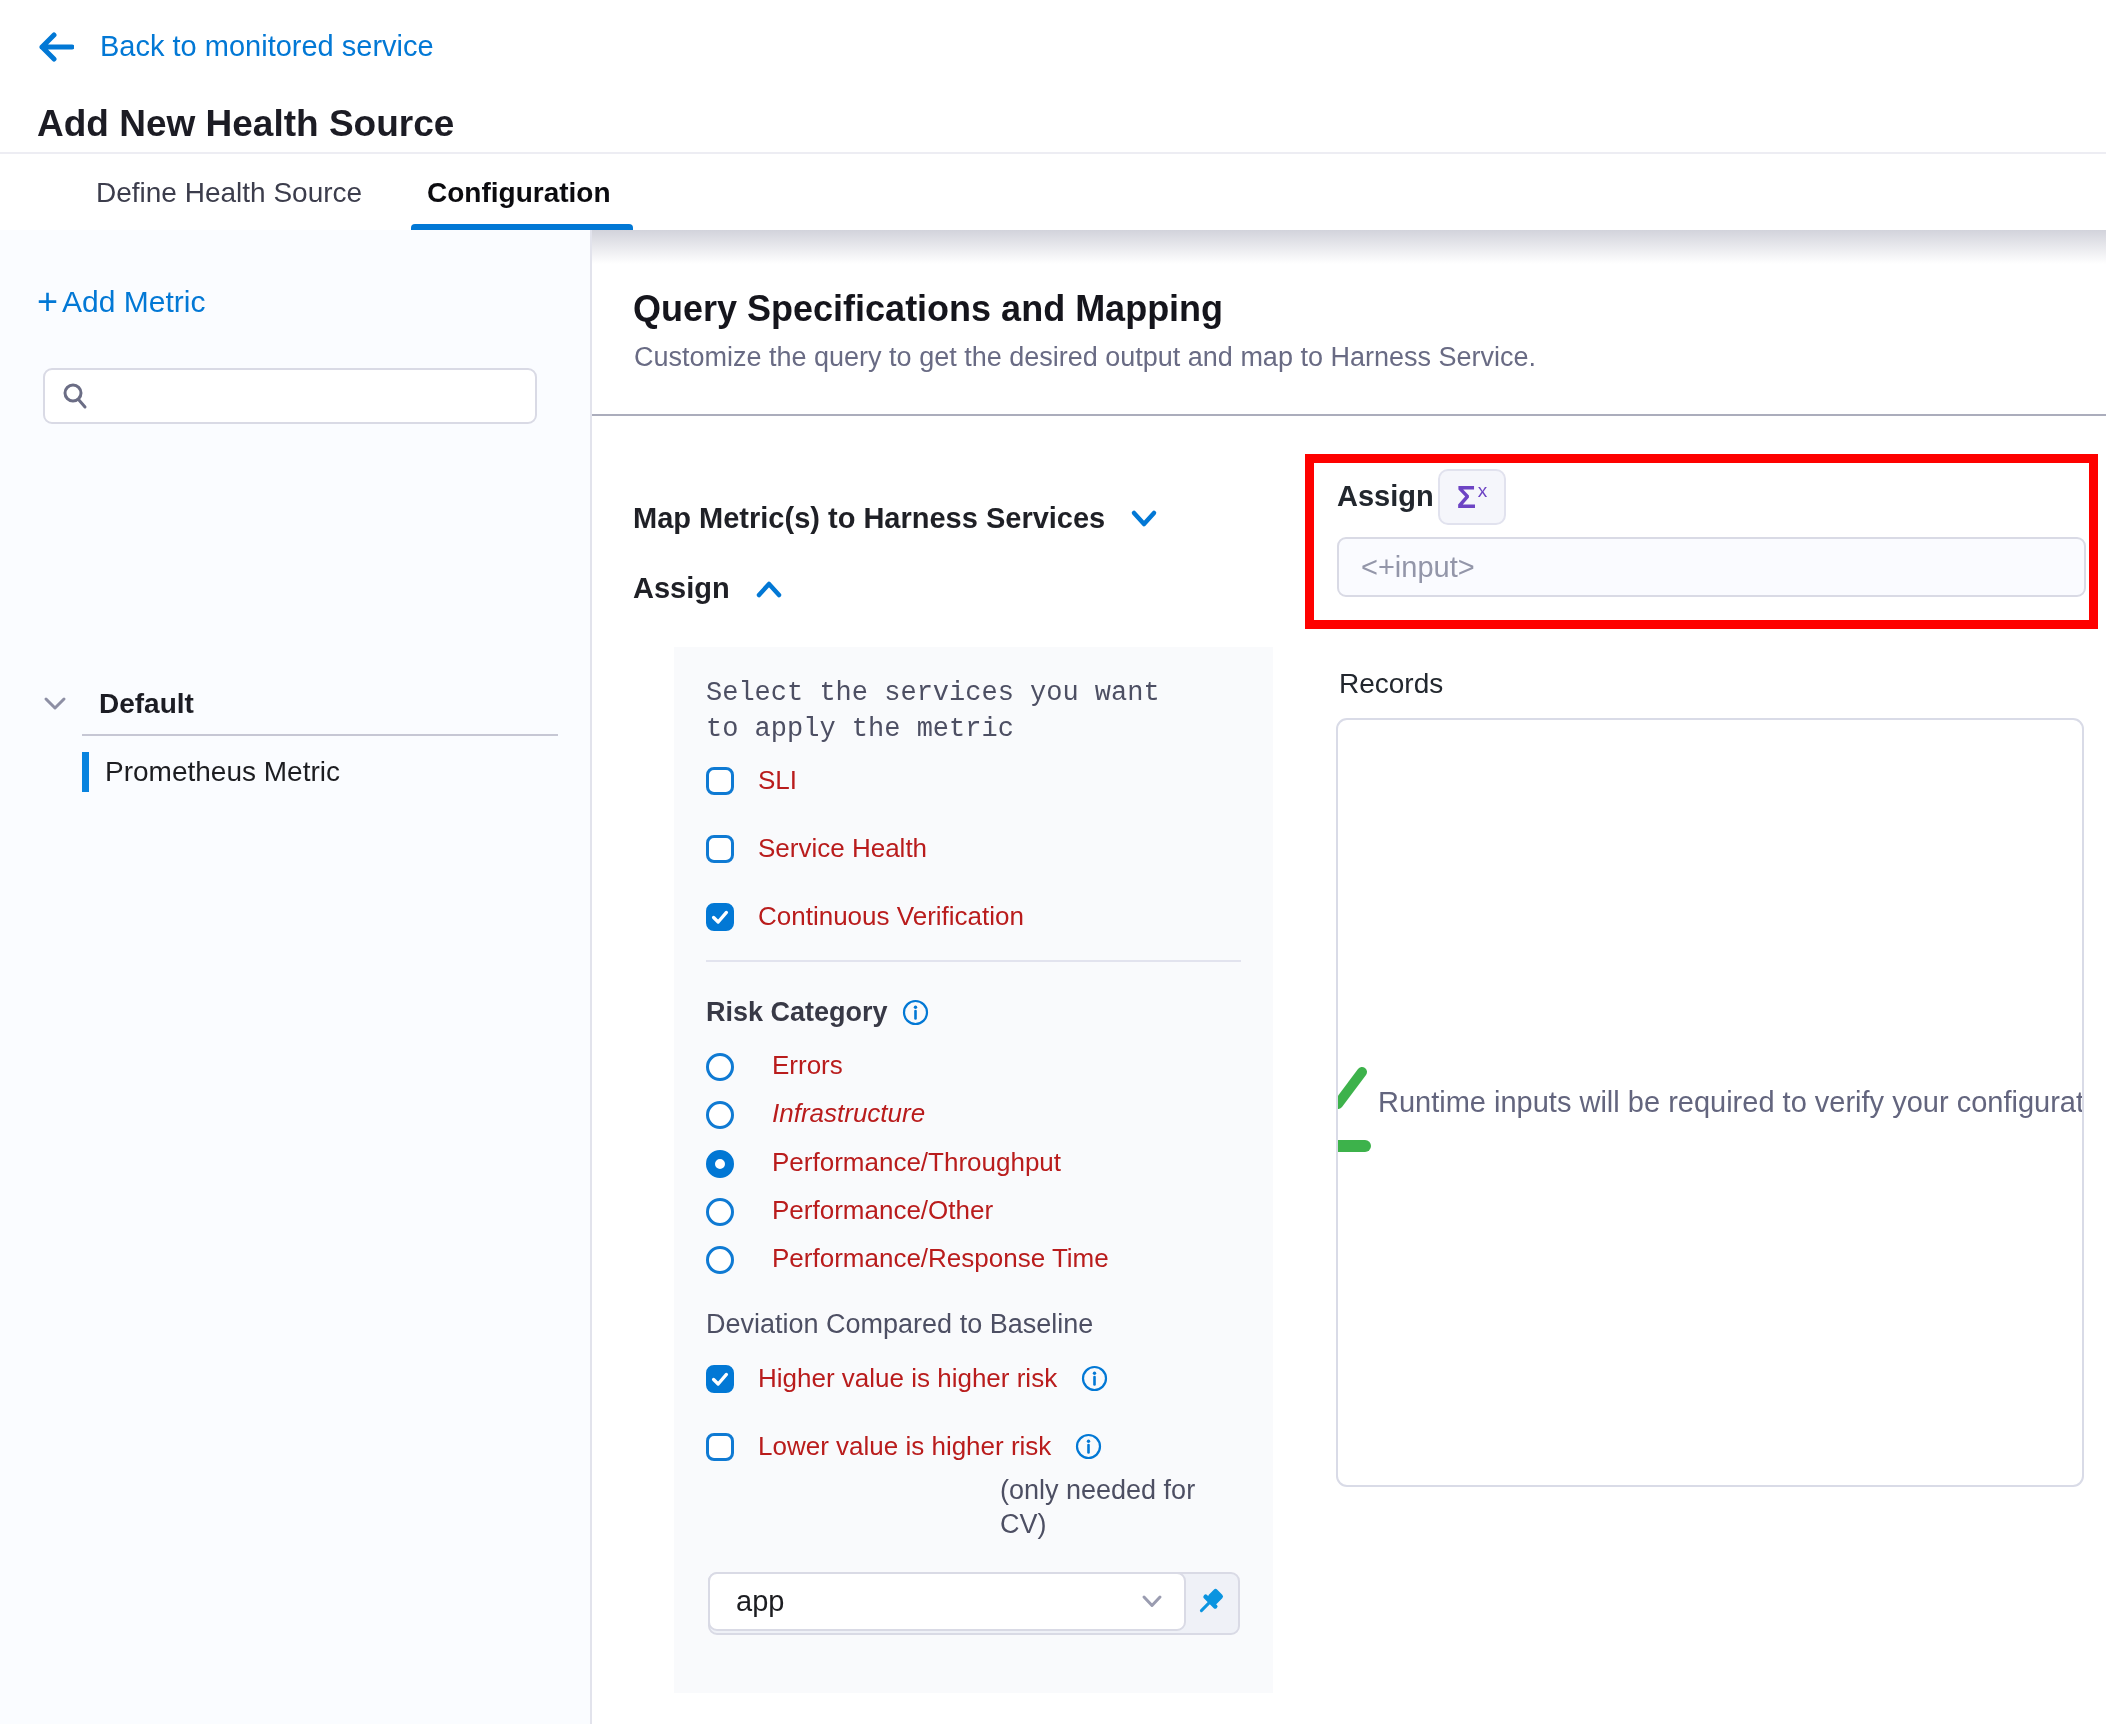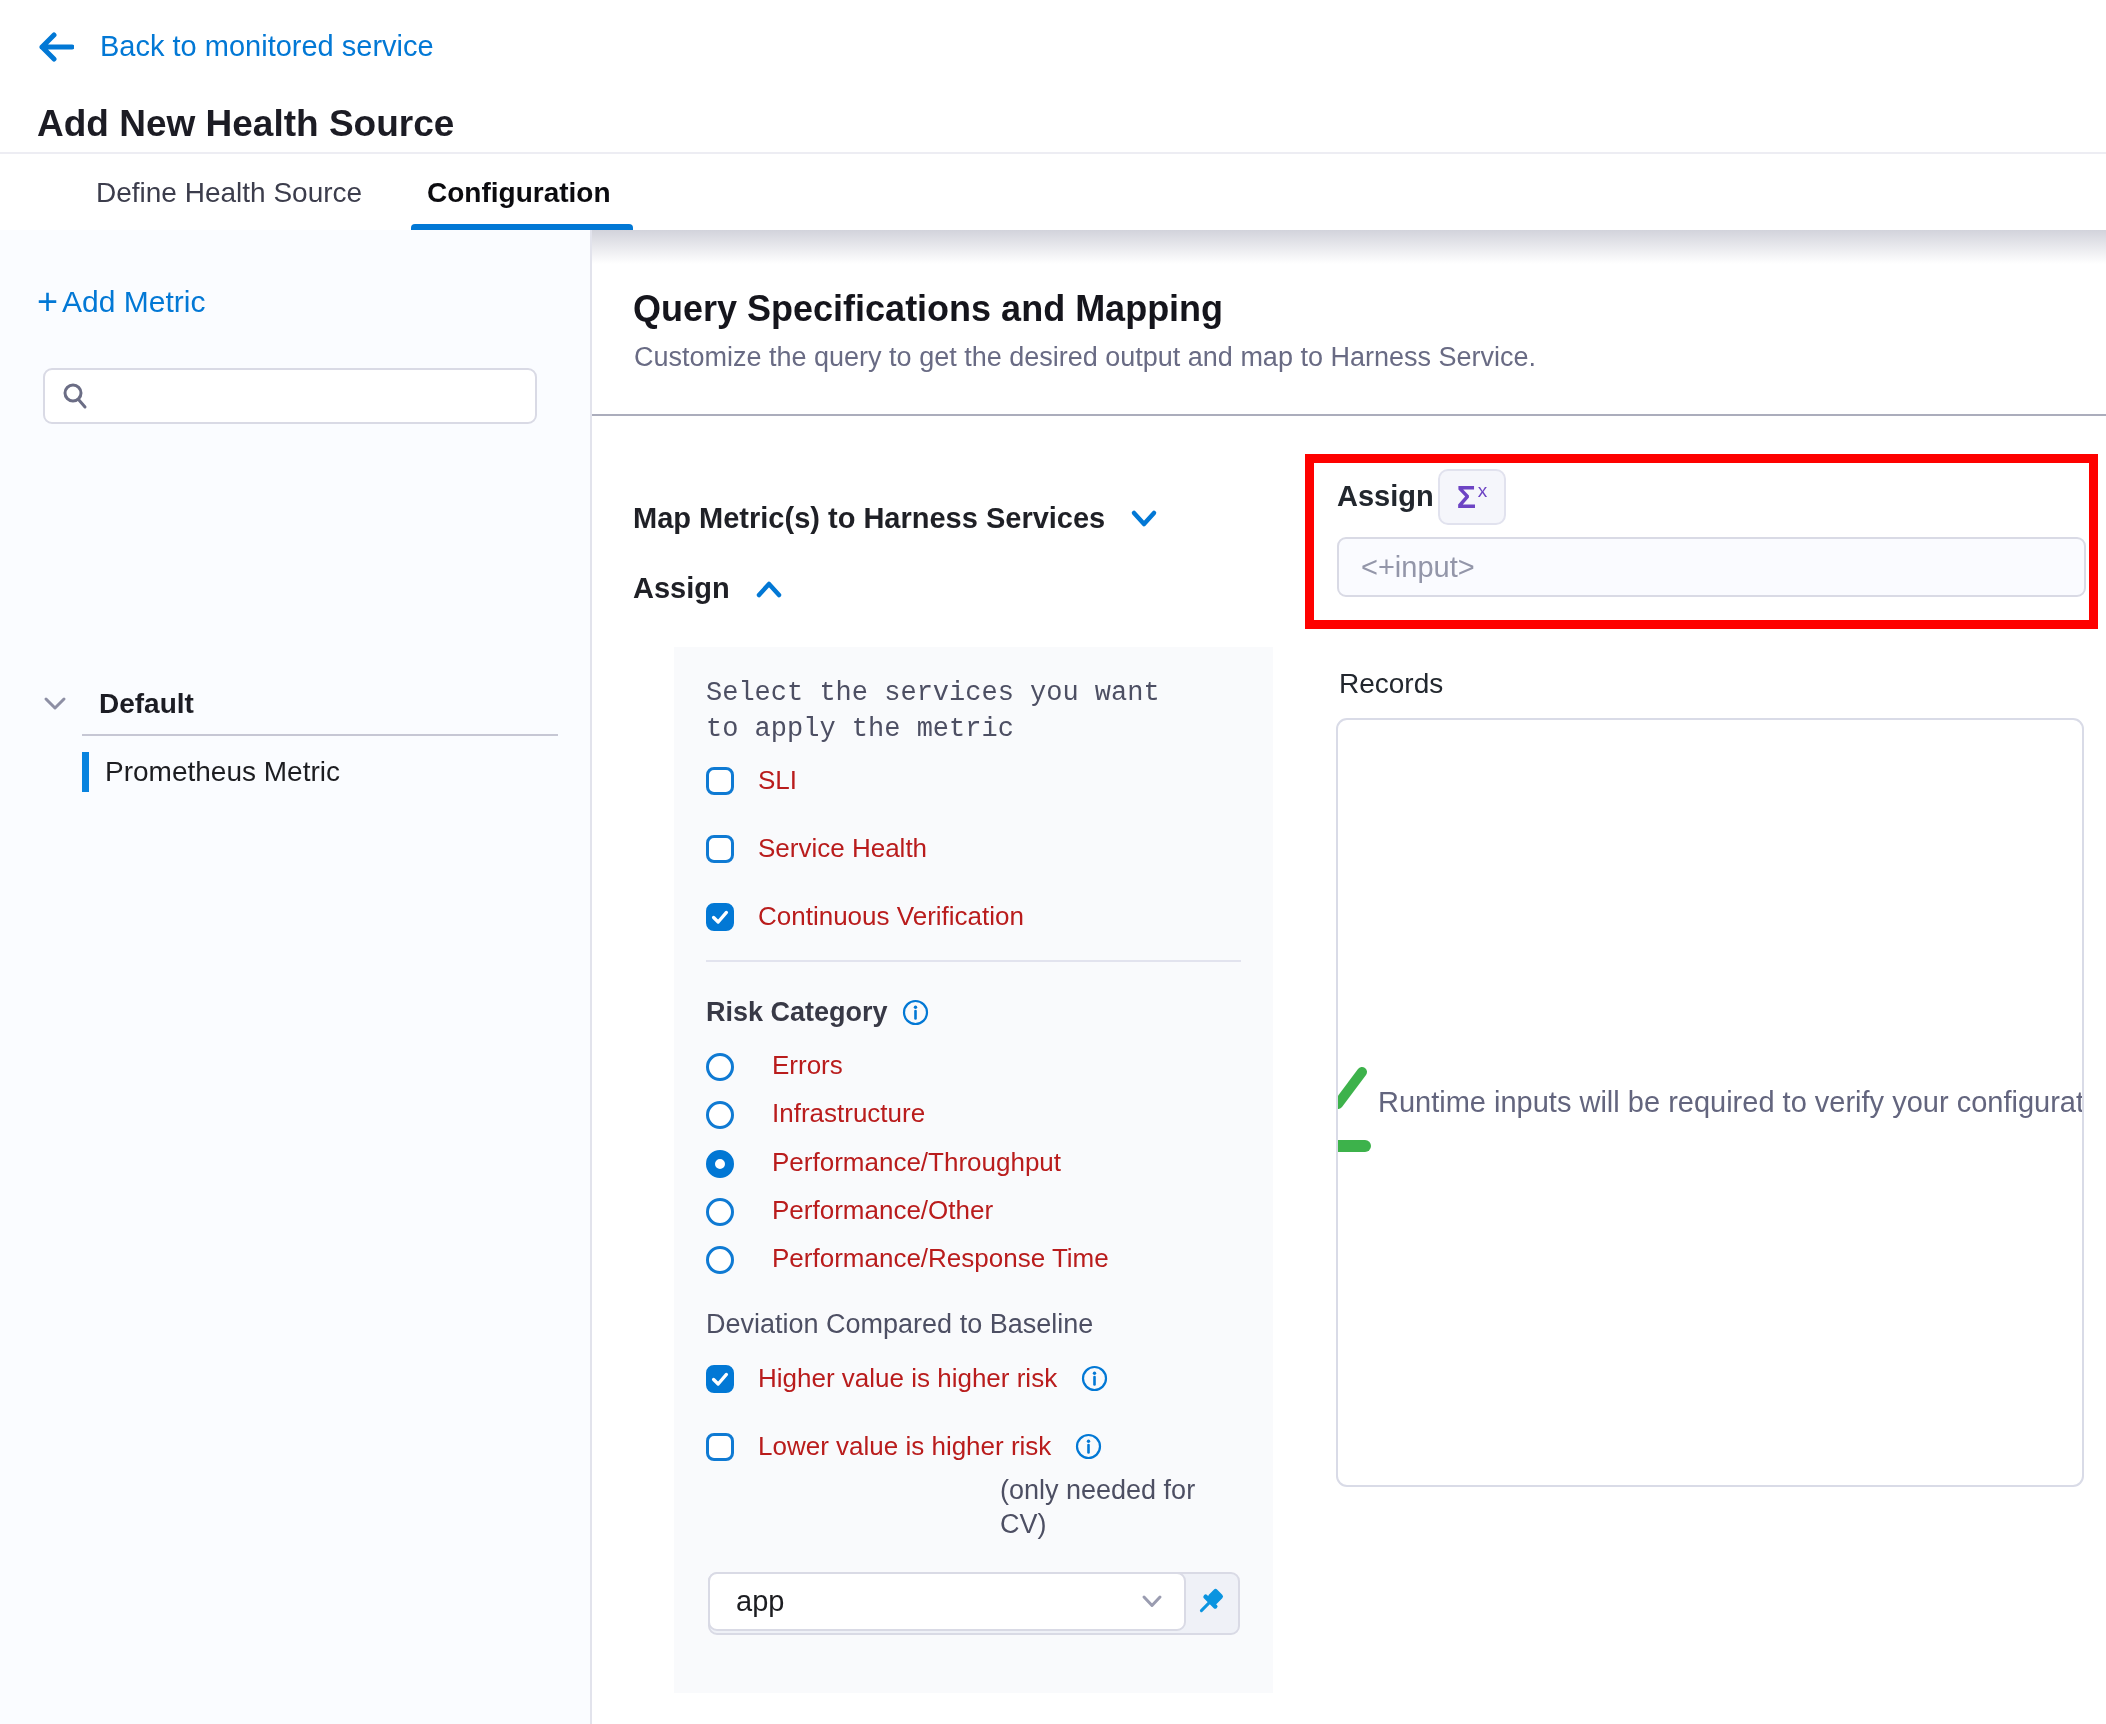--- a/index.html
+++ b/index.html
@@ -209,7 +209,7 @@
         <span class="radio"></span>
         <span class="cb-text">Errors</span>
       </div>
-      <div class="radio-row" style="left:32px;top:451px;">
+      <div class="radio-row" style="left:32px;top:451px;font-style:italic;">
         <span class="radio"></span>
         <span class="cb-text">Infrastructure</span>
       </div>

